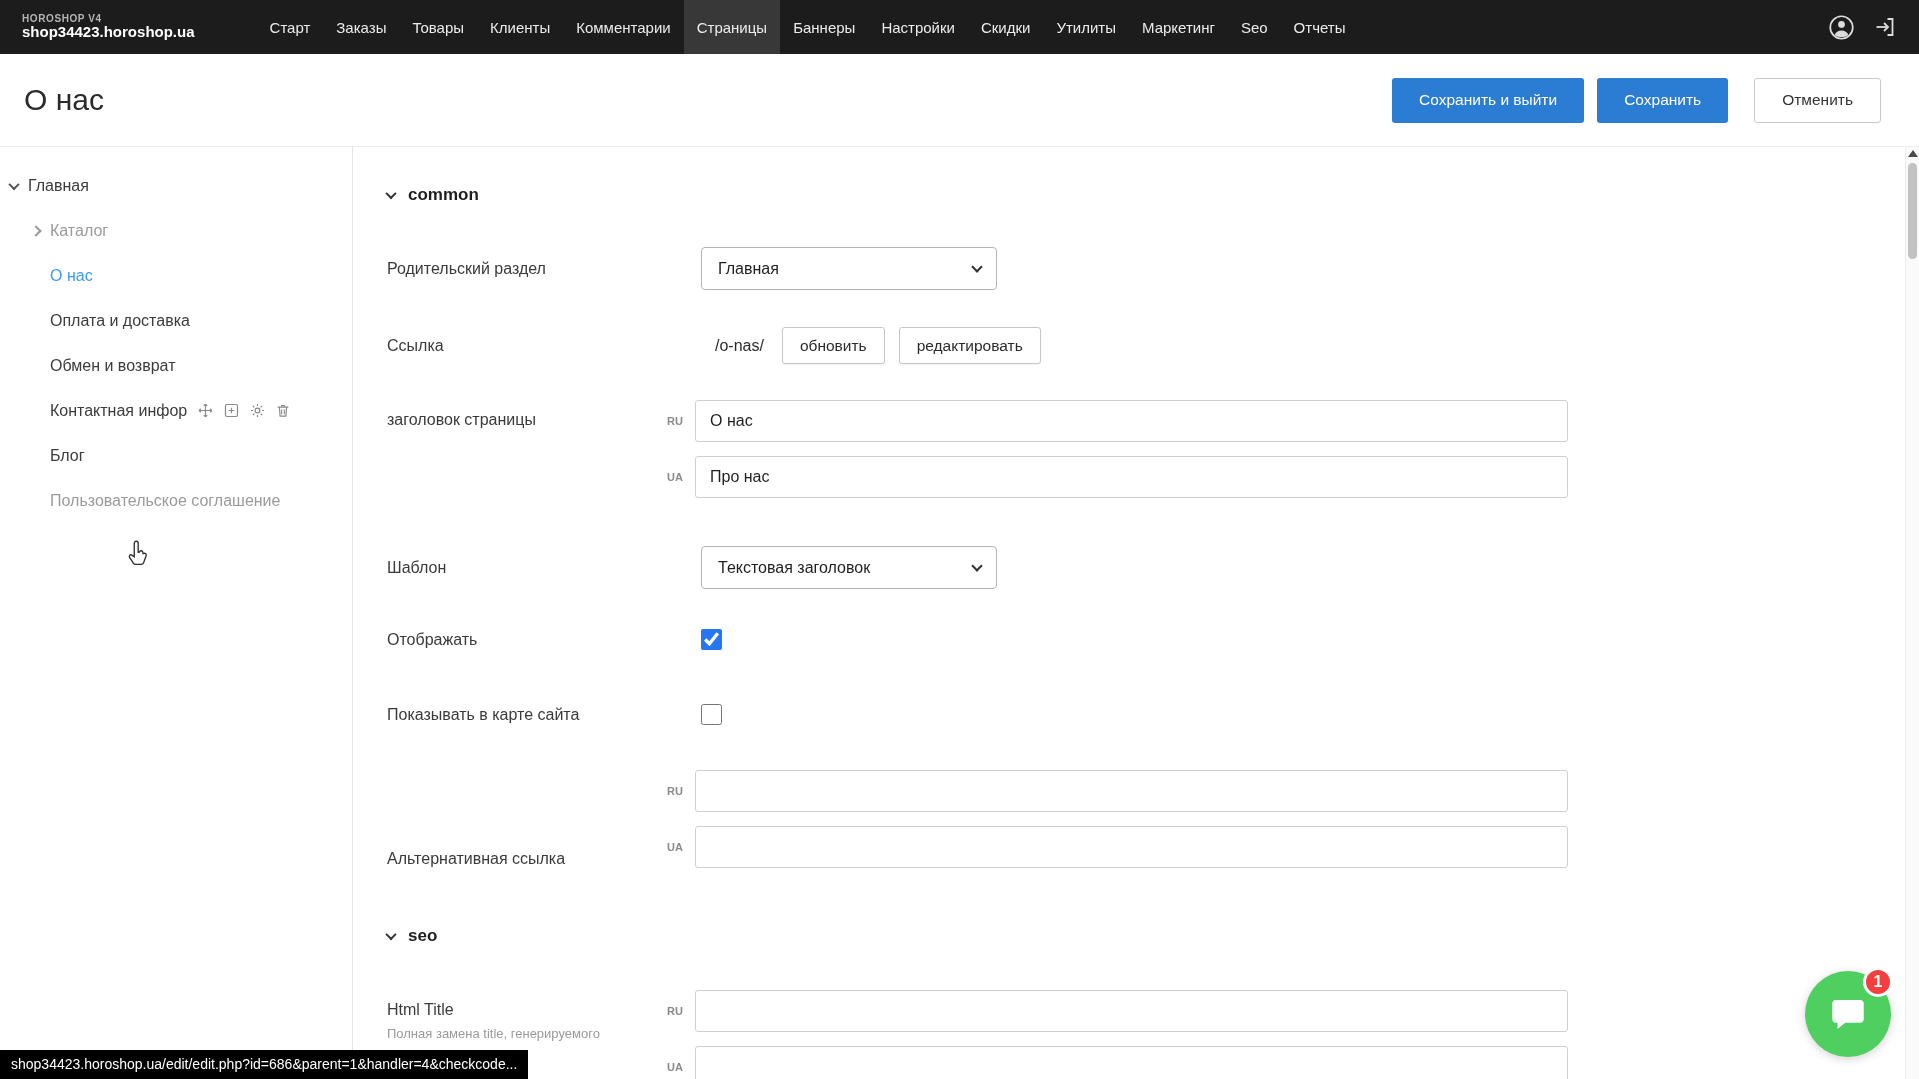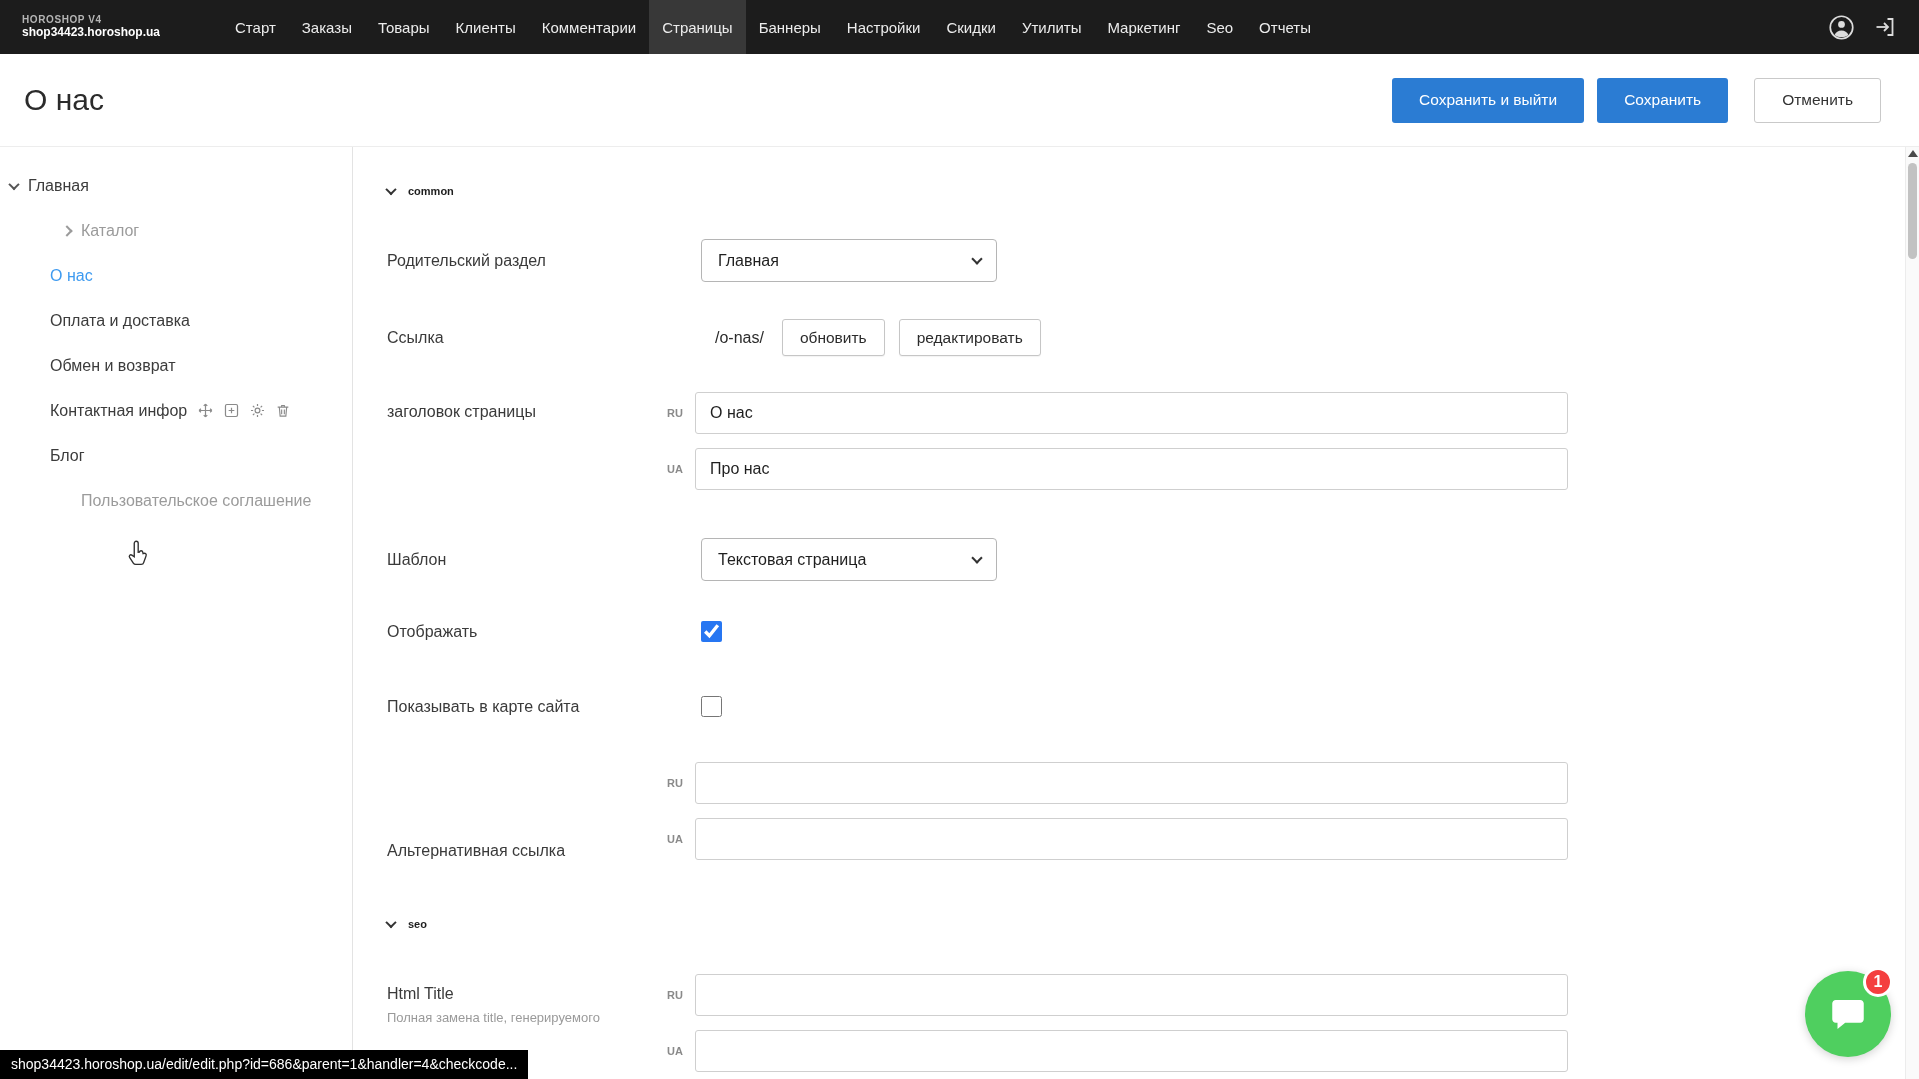--- a/index.html
+++ b/index.html
@@ -10,7 +10,7 @@
   .topbar { height:54px; background:#1c1c1c; display:flex; align-items:center; color:#fff; }
   .brand { margin-left:22px; line-height:1.05; cursor:pointer; }
   .brand-small { font-size:10px; color:#b5b5b5; font-weight:700; letter-spacing:.6px; }
-  .brand-main { font-size:12px; font-weight:700; color:#fff; }
+  .brand-main { font-size:15px; font-weight:700; color:#fff; }
   .nav { display:flex; margin-left:62px; height:100%; align-items:stretch; }
   .nav-item { padding:0 13px; font-size:15px; color:#ececec; display:flex; align-items:center; cursor:pointer; white-space:nowrap; }
   .nav-item.active { background:#383838; }

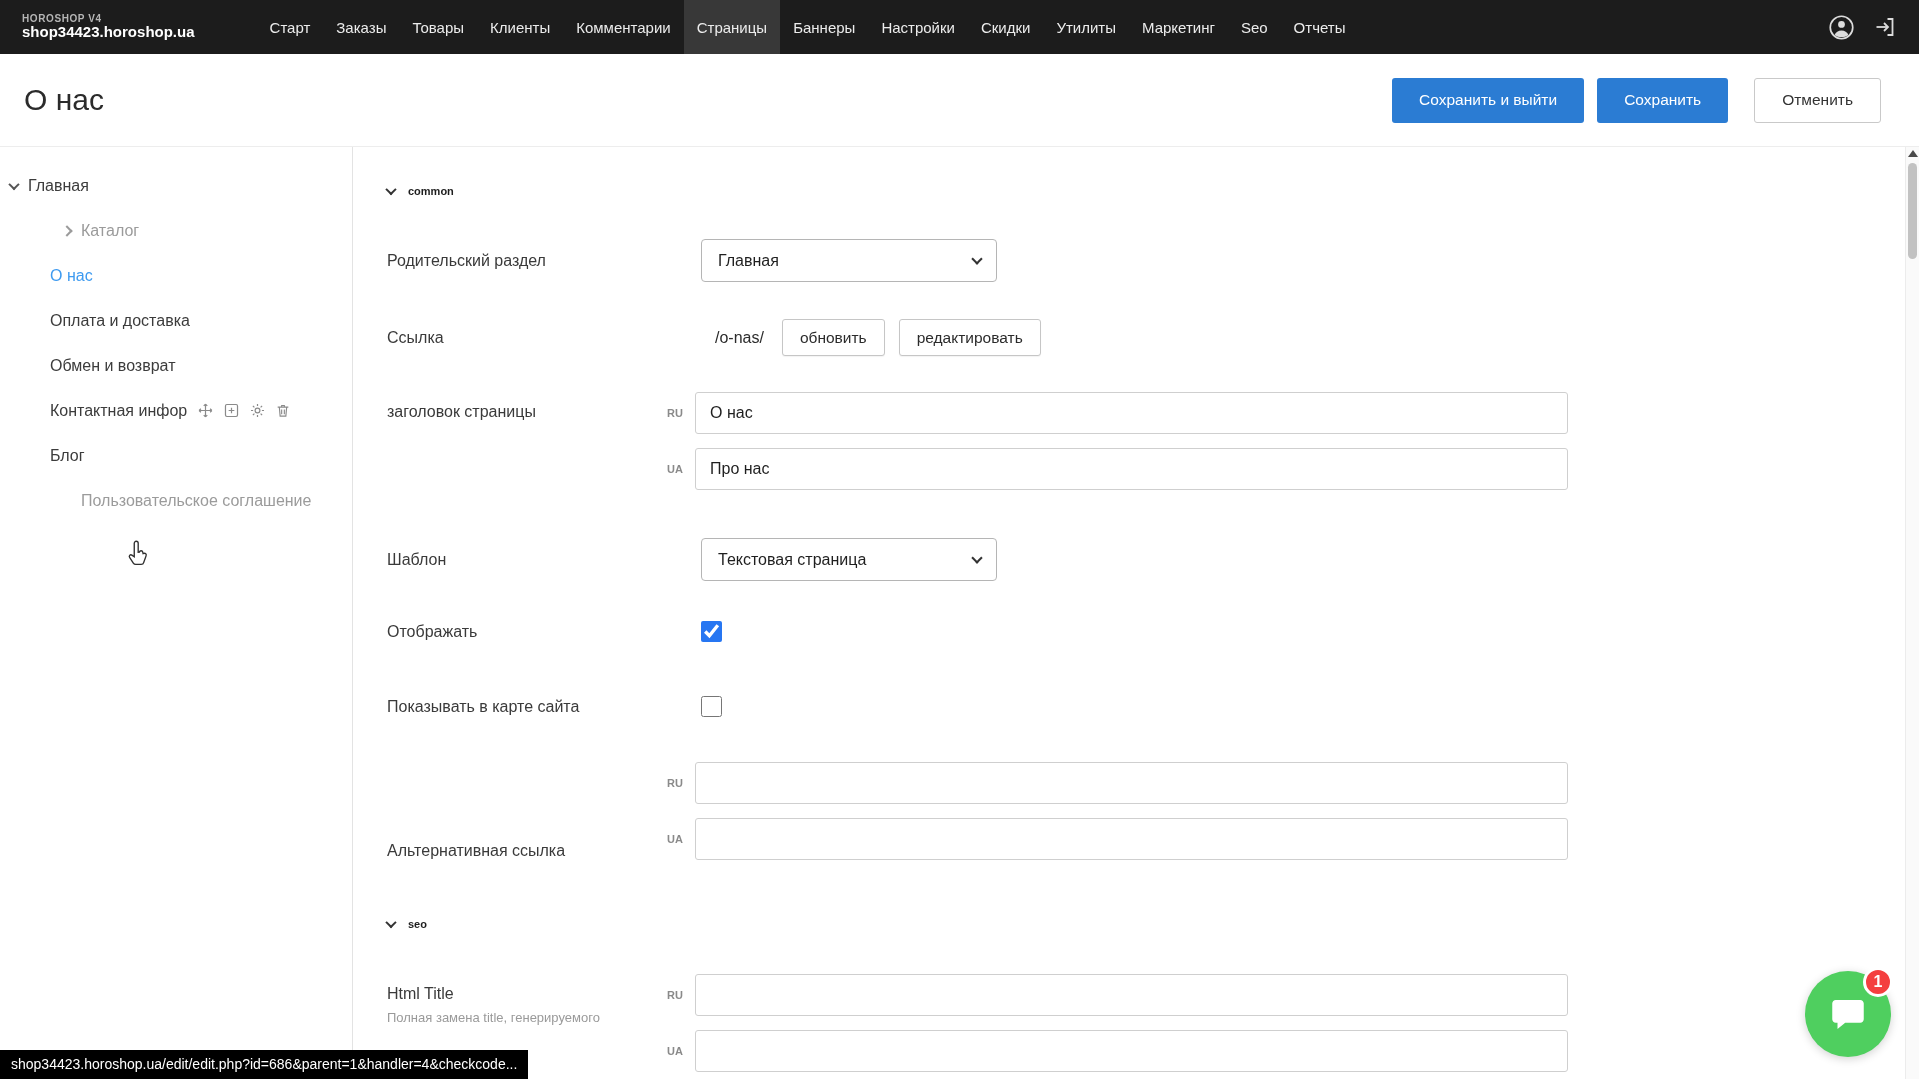--- a/index.html
+++ b/index.html
@@ -46,7 +46,7 @@
 
   
   .main { flex:1; padding:38px 0 0 34px; position:relative; overflow:hidden; }
-  .section-head { display:flex; align-items:center; font-size:11px; font-weight:700; color:#1e1e1e; cursor:pointer; margin-bottom:42px; }
+  .section-head { display:flex; align-items:center; font-size:17px; font-weight:700; color:#1e1e1e; cursor:pointer; margin-bottom:42px; }
   .section-head .chev { margin-right:13px; border-color:#333; }
   .frow { display:flex; align-items:center; }
   .flabel { width:314px; font-size:16px; color:#3a3a3a; flex-shrink:0; }

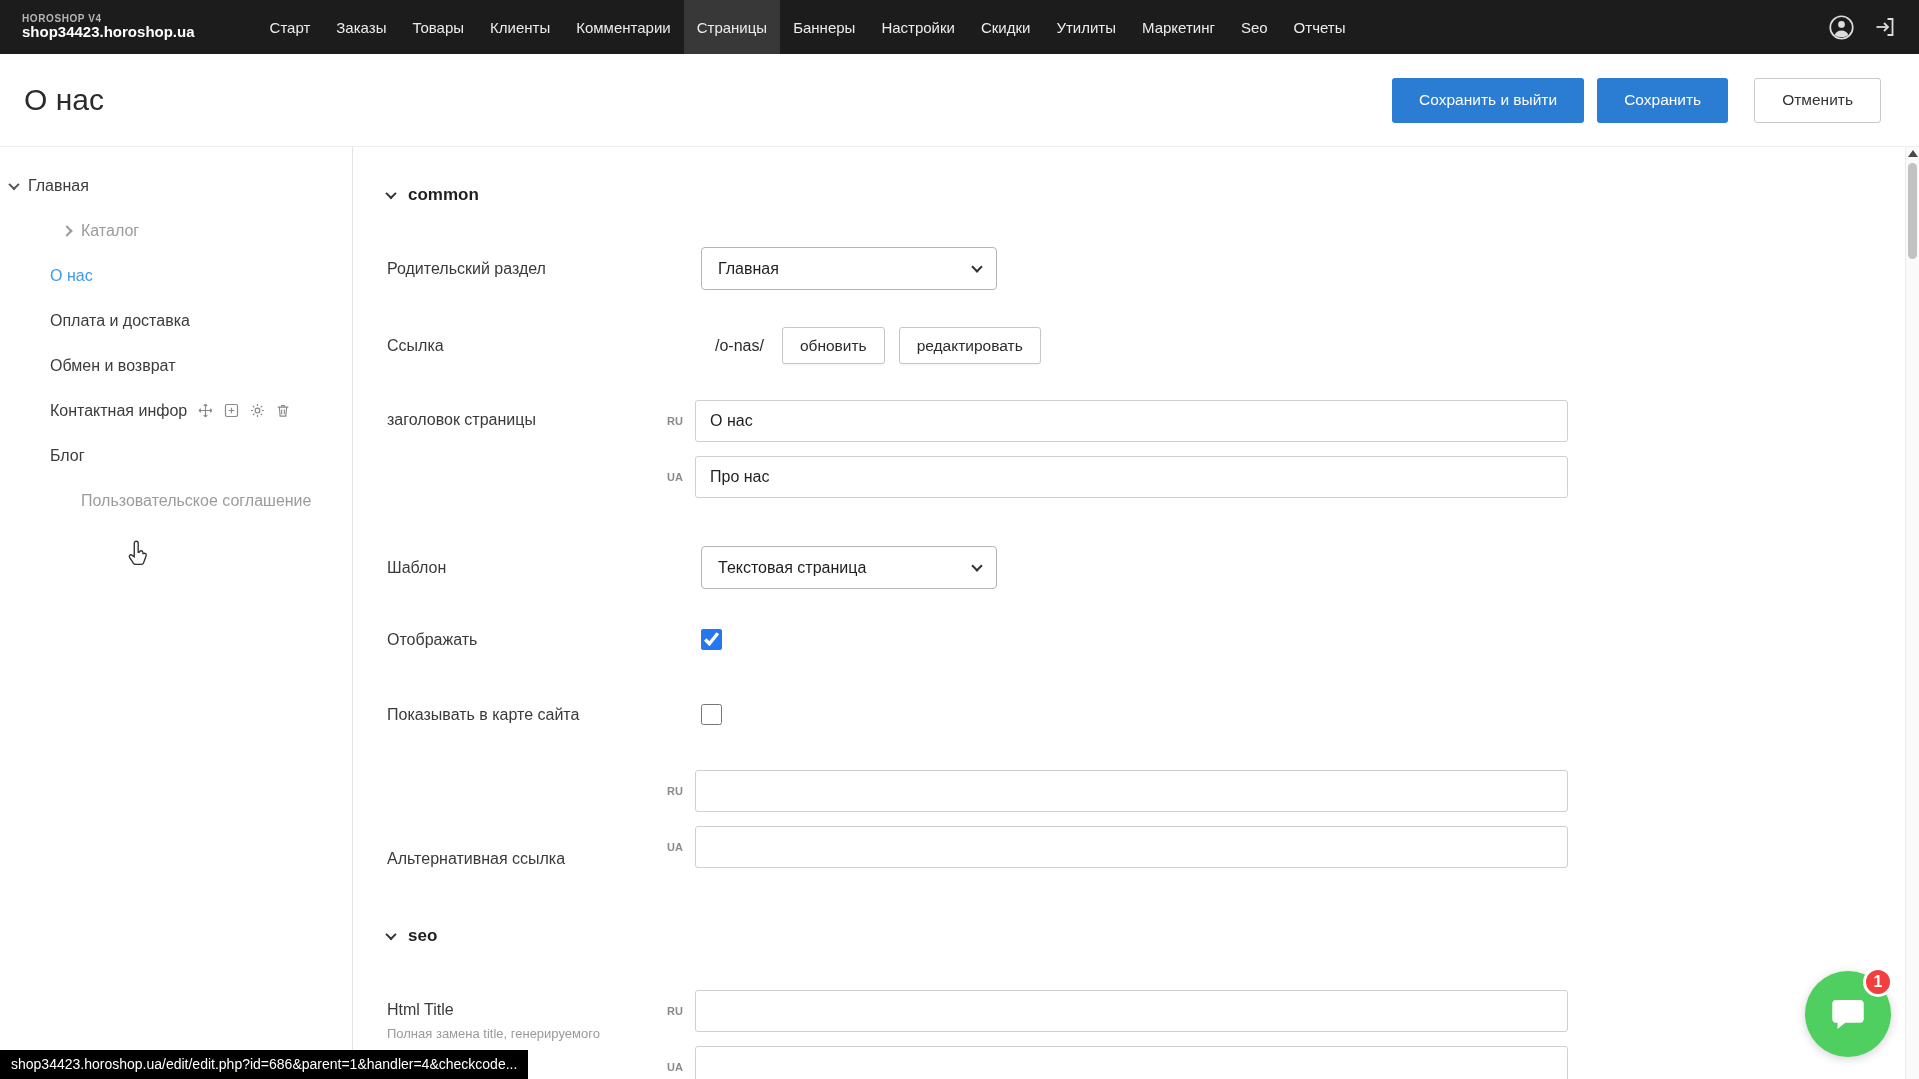--- a/index.html
+++ b/index.html
@@ -34,7 +34,7 @@
   .tree-item.lvl0 { padding-left:10px; }
   .tree-item.lvl1 { padding-left:50px; }
   .tree-item.lvl1-chev { padding-left:32px; }
-  .tree-item.muted { color:#9b9b9b;margin-left:31px; }
+  .tree-item.muted { color:#9b9b9b; }
   .tree-item.selected { color:#3d9af0; }
   .chev { width:8px; height:8px; border-right:2px solid #555; border-bottom:2px solid #555; display:inline-block; flex-shrink:0; }
   .chev.down { transform:rotate(45deg) translate(-1px,-1px); margin-right:10px; }

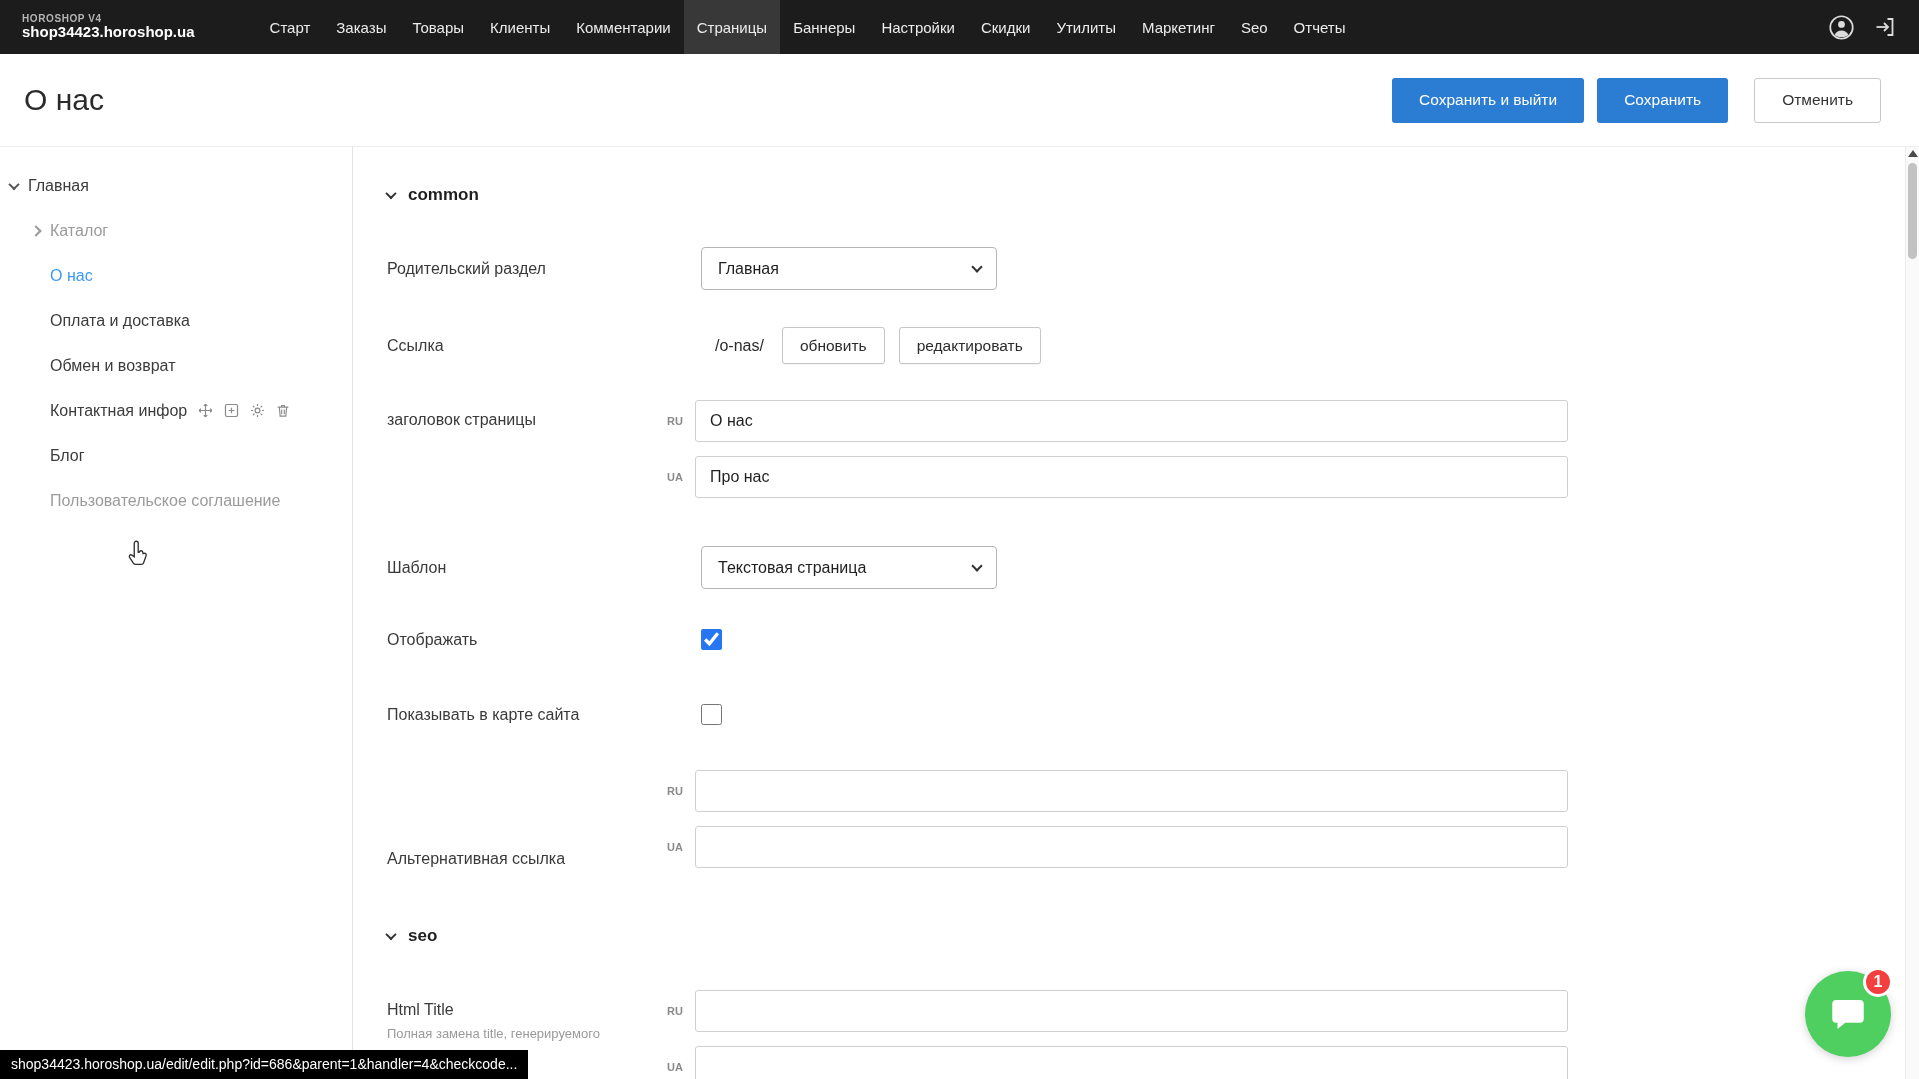--- a/index.html
+++ b/index.html
@@ -225,7 +225,7 @@
     <div class="frow mb-d">
       <div class="flabel">Шаблон</div>
       <div class="select">
-        <span>Текстовая страница</span>
+        <span>Текстовая заголовок</span>
         <span class="caret"></span>
       </div>
     </div>

